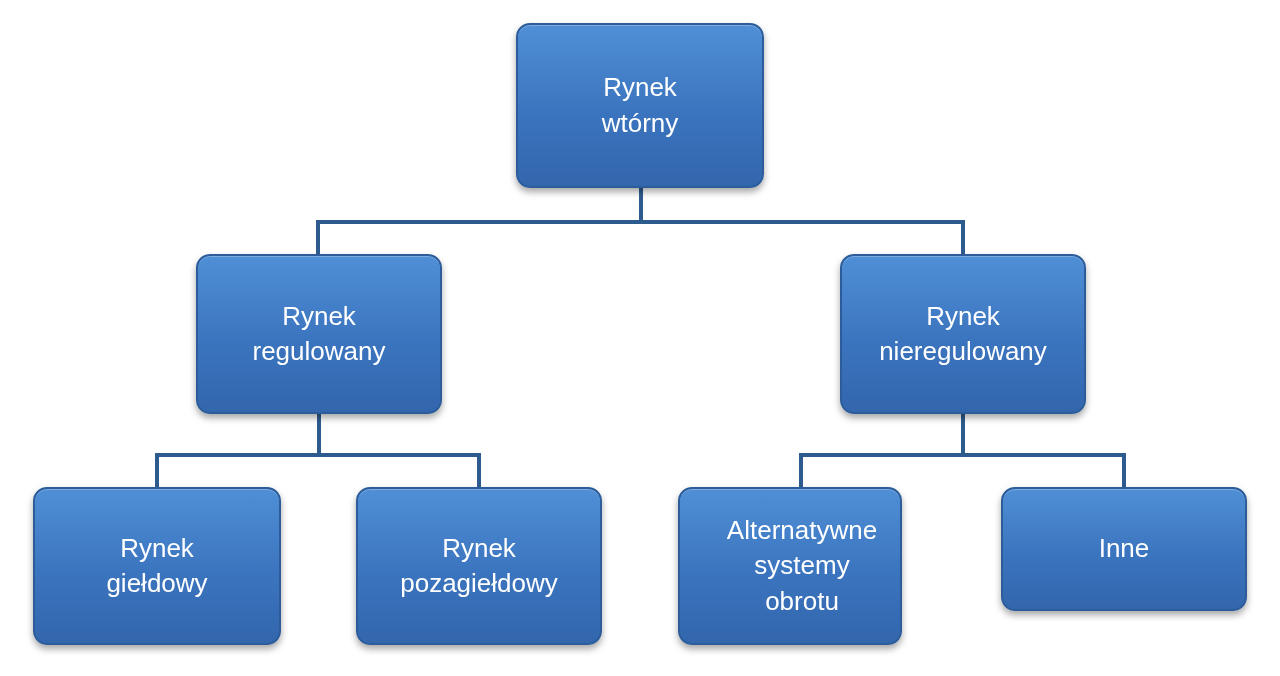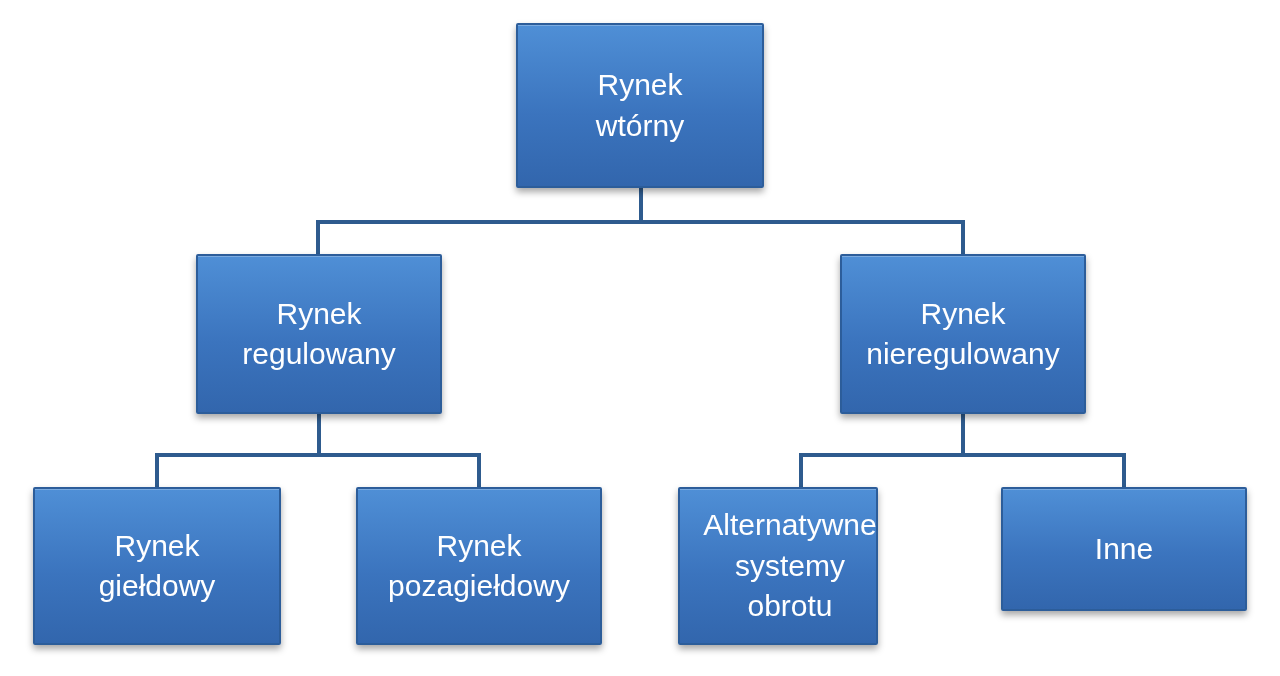--- a/index.html
+++ b/index.html
@@ -37,9 +37,9 @@
     box-sizing: border-box;
     padding: 8px 12px;
     color: var(--text, #ffffff);
-    font-size: 30px;
+    font-size: 26px;
     line-height: 1.35;
-    border-radius: 2px;
+    border-radius: 14px;
     border: 2px solid var(--box-border, #2c5d9a);
     background: linear-gradient(180deg,
       var(--box-fill-top, #4f8fd6) 0%,

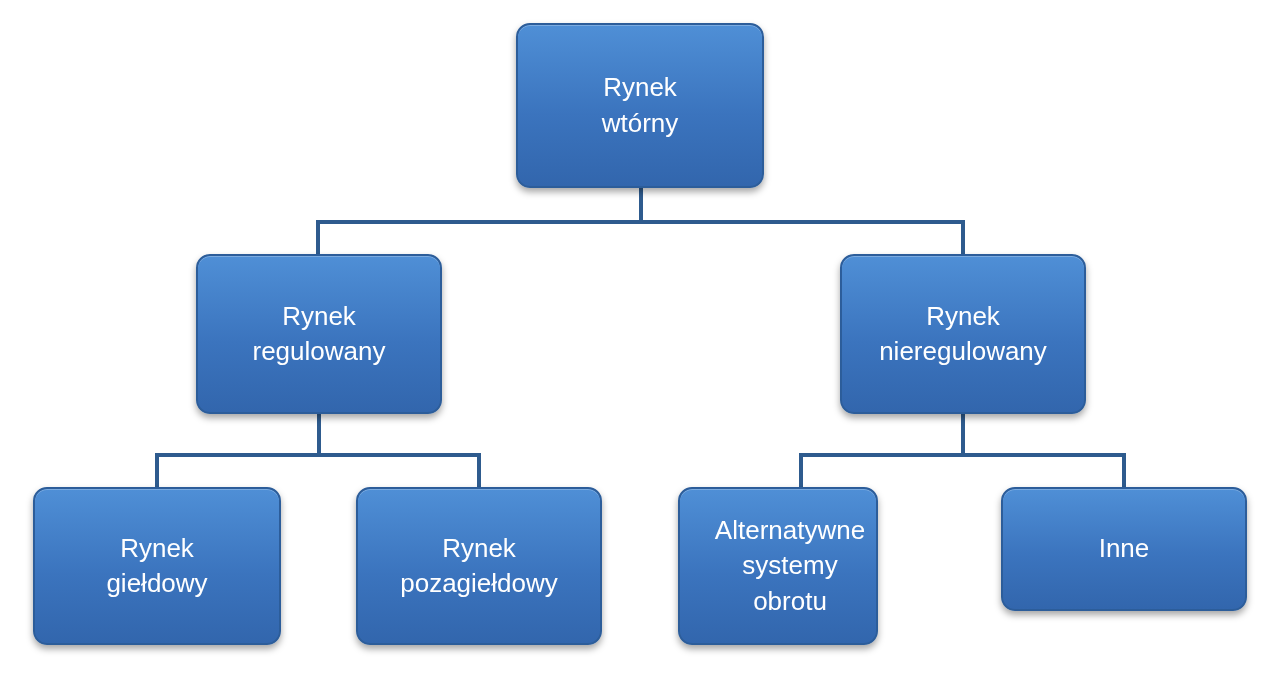--- a/index.html
+++ b/index.html
@@ -55,7 +55,7 @@
   #node-unregulated { left: 840px;  top: 254px; width: 246px; height: 160px; }
   #node-exchange    { left: 33px;   top: 487px; width: 248px; height: 158px; }
   #node-otc         { left: 356px;  top: 487px; width: 246px; height: 158px; }
-  #node-ats         { left: 678px;  top: 487px; width: 200px; height: 158px; padding-left: 36px; }
+  #node-ats         { left: 678px;  top: 487px; width: 224px; height: 158px; padding-left: 36px; }
   #node-other       { left: 1001px; top: 487px; width: 246px; height: 124px; }
 </style>
 </head>

